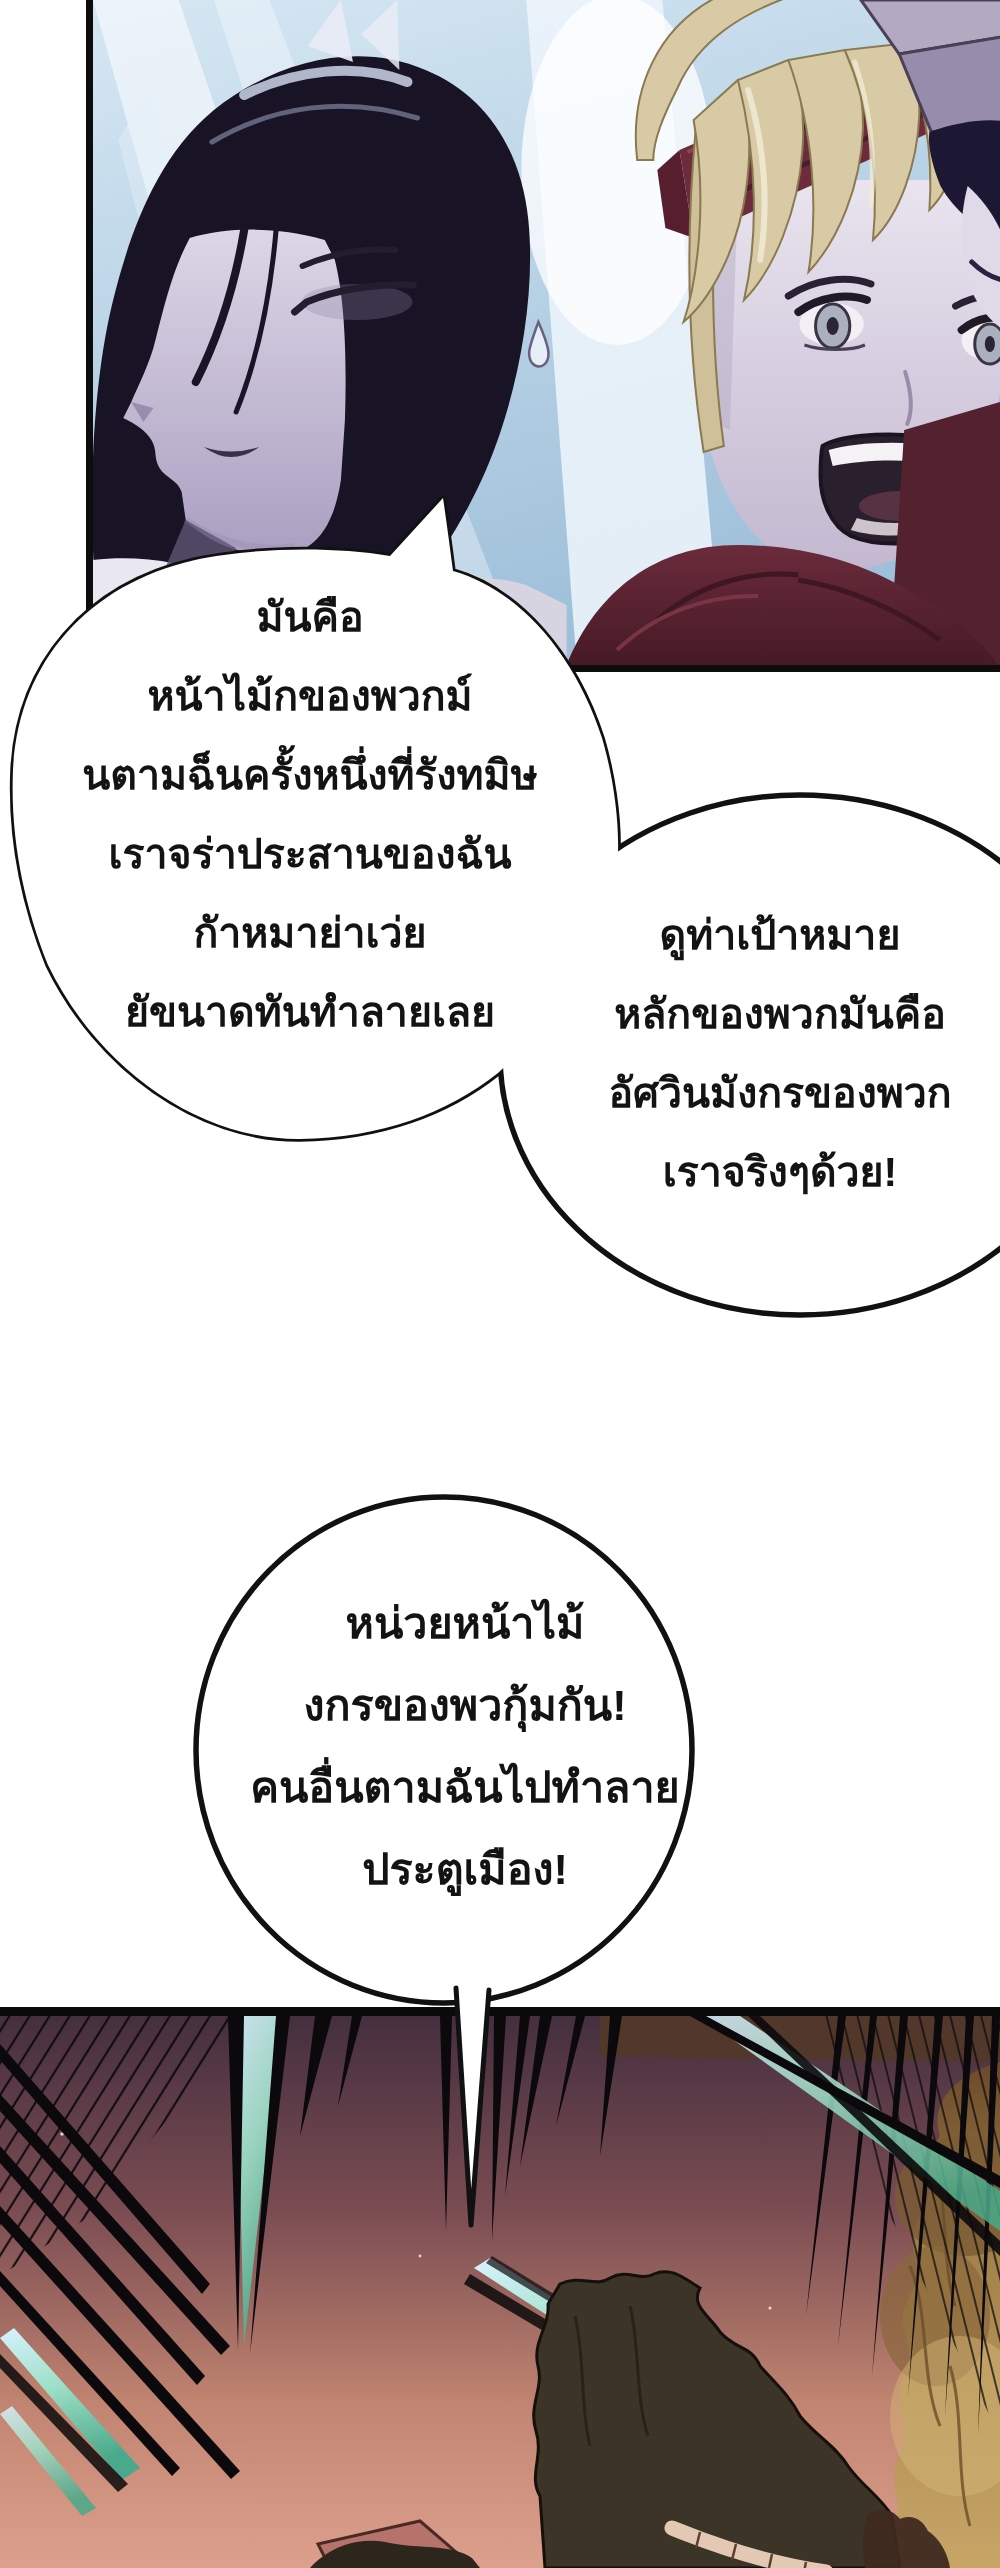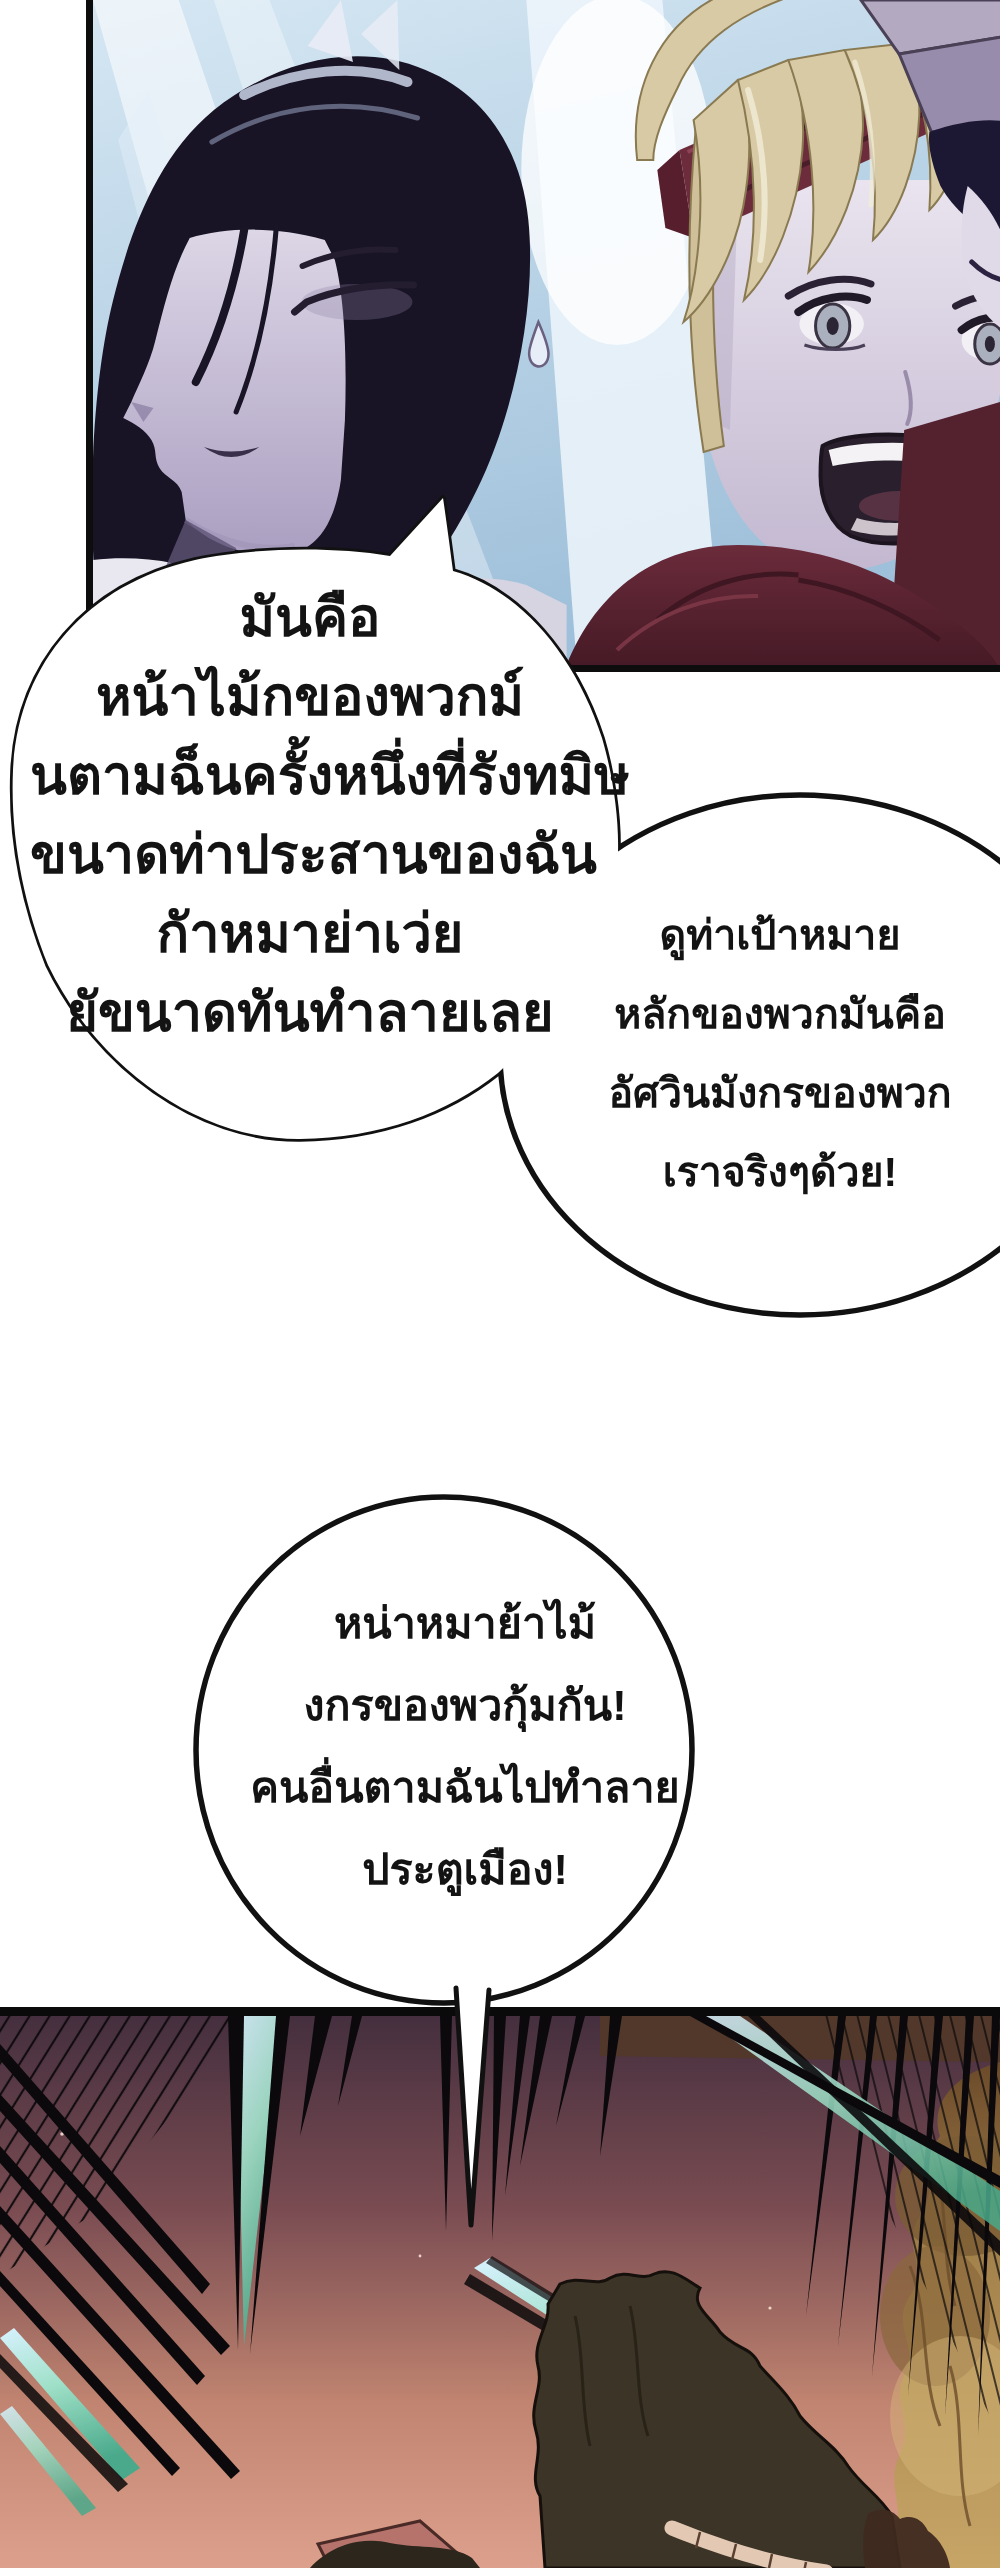--- a/index.html
+++ b/index.html
@@ -23,7 +23,7 @@
     -webkit-font-smoothing:antialiased;
   }
   .speech-text div{white-space:nowrap;}
-  .b1{left:30px;top:578px;width:560px;font-size:54px;line-height:79px;}
+  .b1{left:30px;top:578px;width:560px;font-size:41px;line-height:79px;}
   .b2{left:545px;top:896px;width:470px;font-size:41px;line-height:79px;}
   .b3{left:200px;top:1582px;width:530px;font-size:43px;line-height:82px;}
 </style>

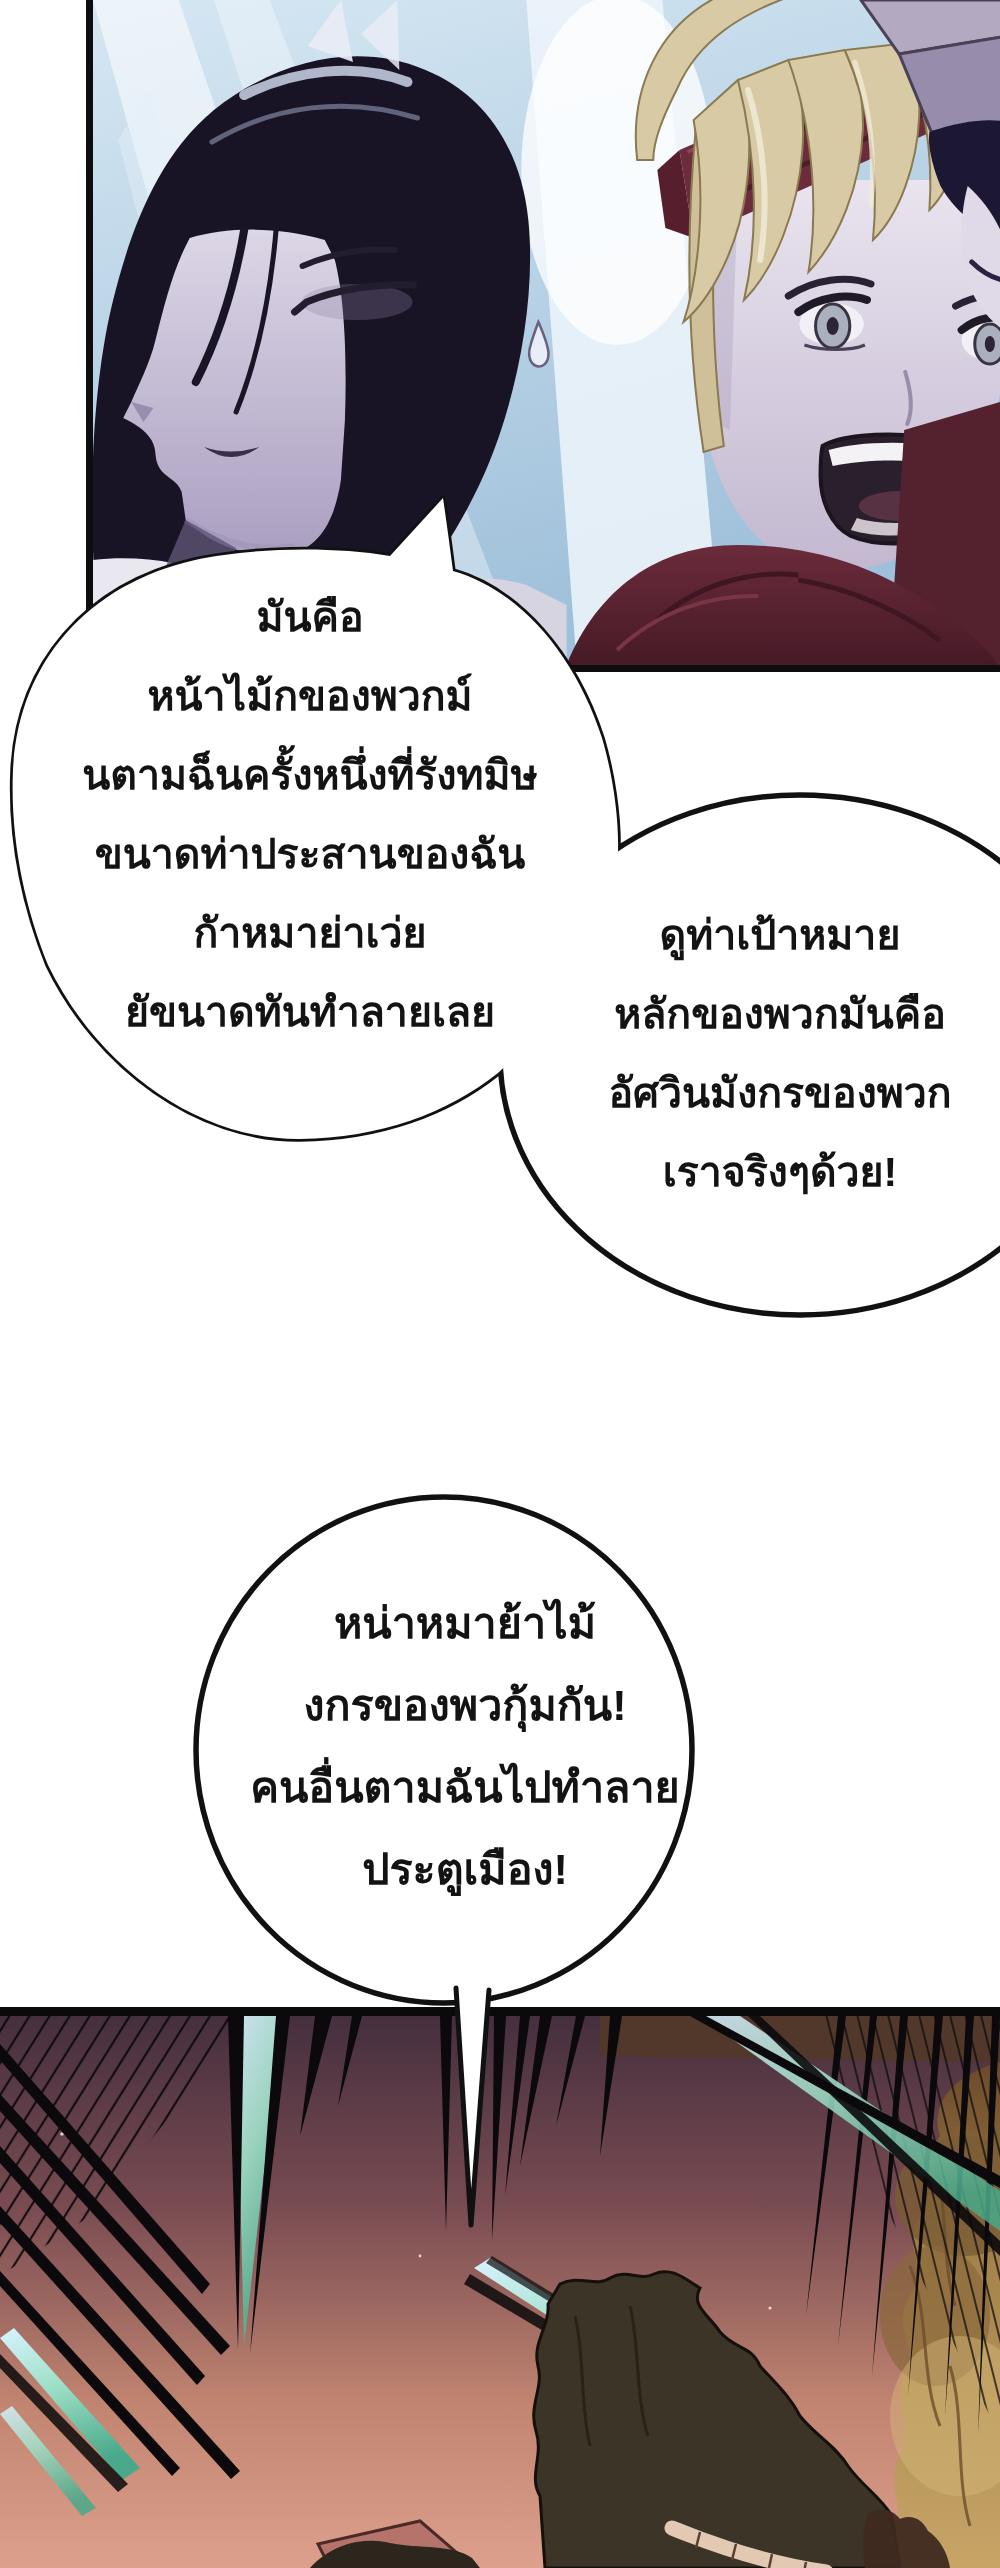--- a/index.html
+++ b/index.html
@@ -262,7 +262,7 @@
     <div>มันคือ</div>
     <div>หน้าไม้กของพวกม์</div>
     <div>นตามฉ็นครั้งหนึ่งที่รังทมิษ</div>
-    <div>ขนาดท่าประสานของฉัน</div>
+    <div>เราจร่าประสานของฉัน</div>
     <div>กัาหมาย่าเว่ย</div>
     <div>ยัขนาดทันทำลายเลย</div>
   </div>

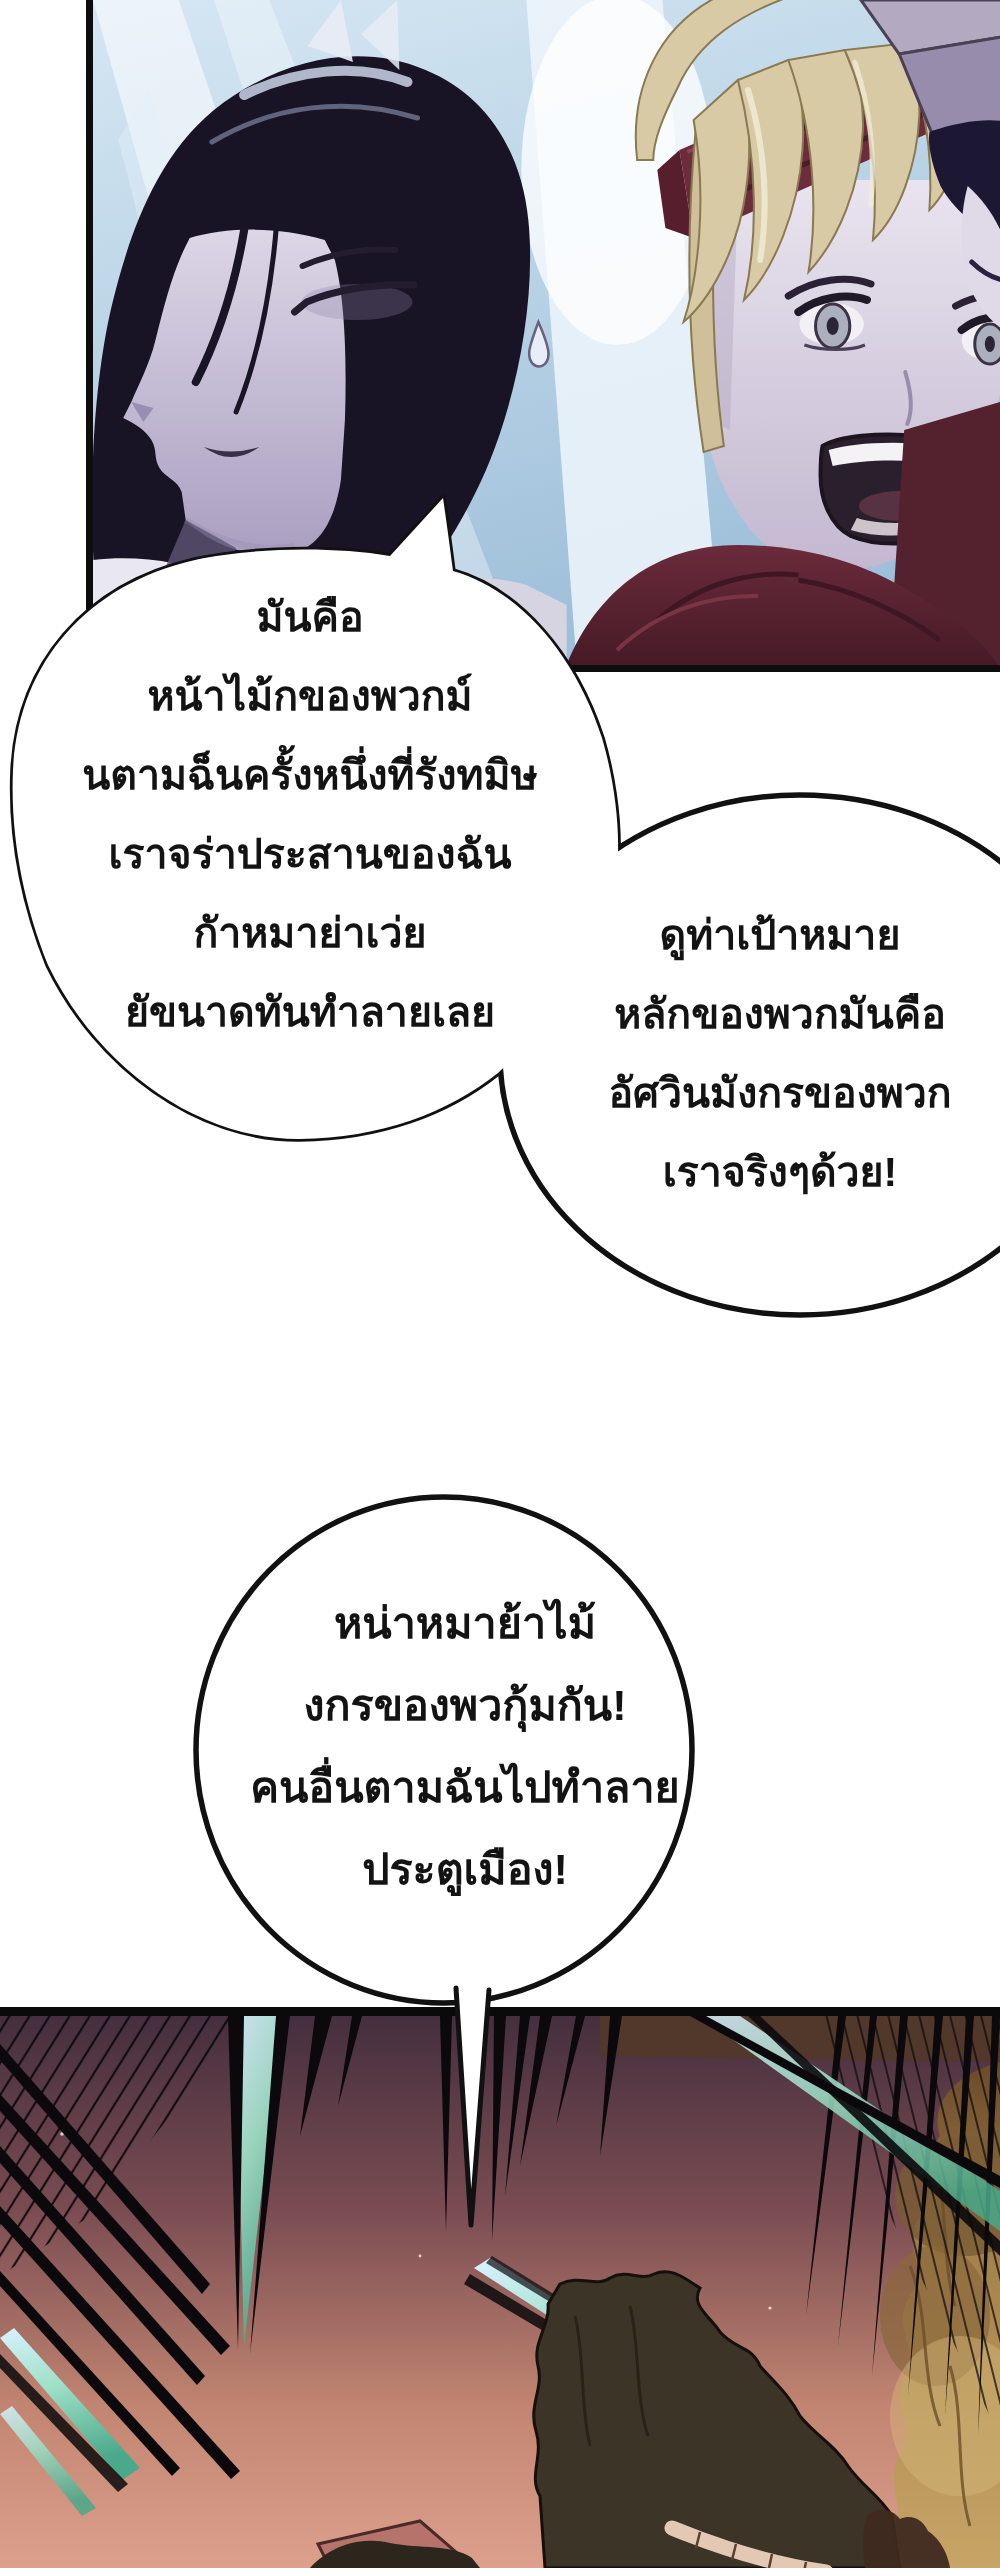--- a/index.html
+++ b/index.html
@@ -275,7 +275,7 @@
   </div>
 
   <div class="speech-text b3">
-    <div>หน่าหมาย้าไม้</div>
+    <div>หน่วยหน้าไม้</div>
     <div>งกรของพวกุ้มกัน!</div>
     <div>คนอื่นตามฉันไปทำลาย</div>
     <div>ประตูเมือง!</div>

